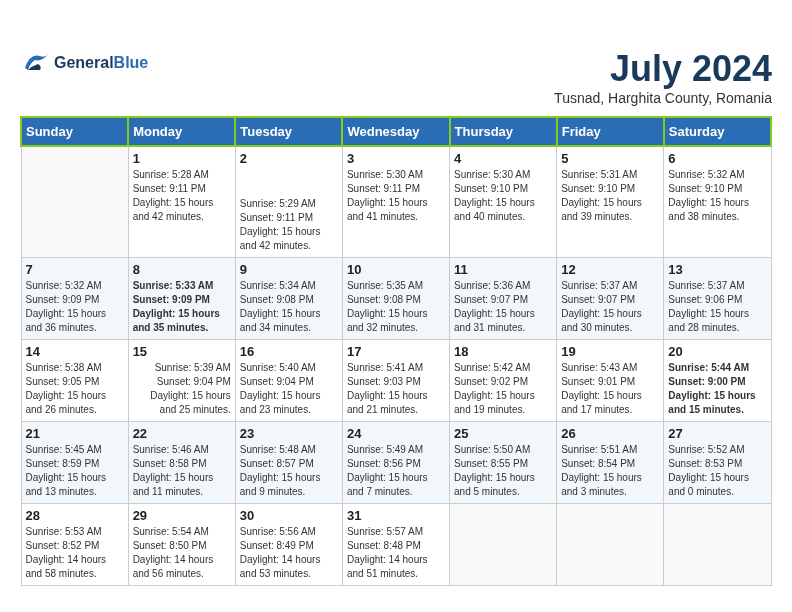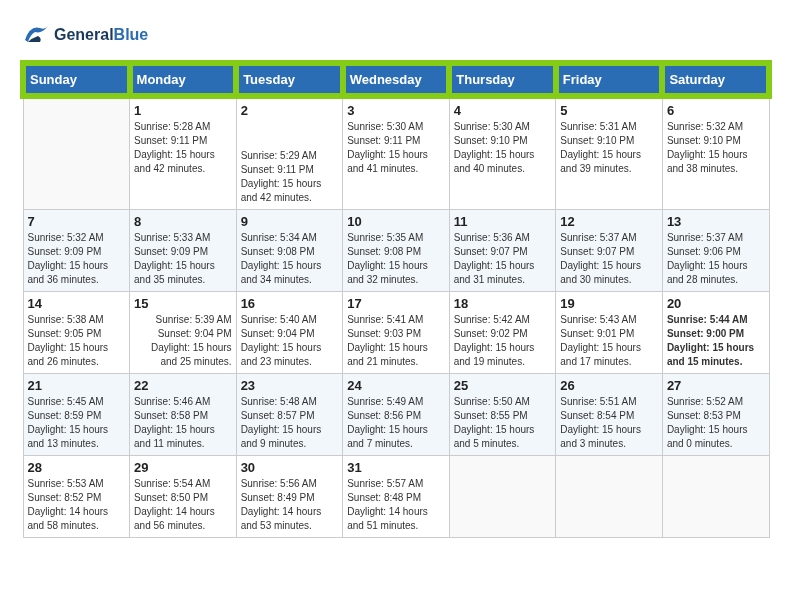--- a/index.html
+++ b/index.html
@@ -15,6 +15,7 @@
       justify-content: space-between;
       align-items: flex-start;
       margin-bottom: 10px;
+      margin-top: 28px;
     }
     .logo {
       display: flex;

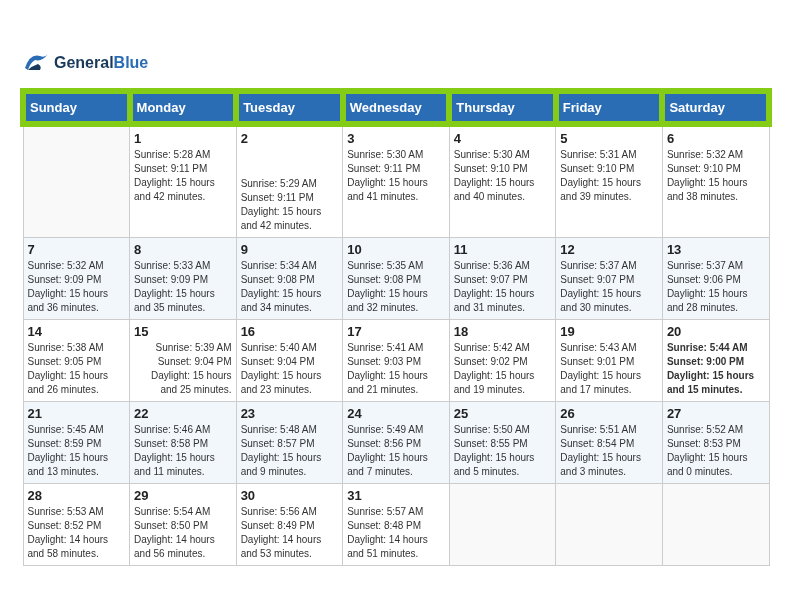--- a/index.html
+++ b/index.html
@@ -88,6 +88,10 @@
       <div style="font-size:16px;font-weight:bold;color:#1a3a5c;">General<span style="color:#2a6db5;">Blue</span></div>
     </div>
   </div>
+  <div class="title-block">
+    <div class="month-year">July 2024</div>
+    <div class="location">Tusnad, Harghita County, Romania</div>
+  </div>
 </div>
 
 <table>

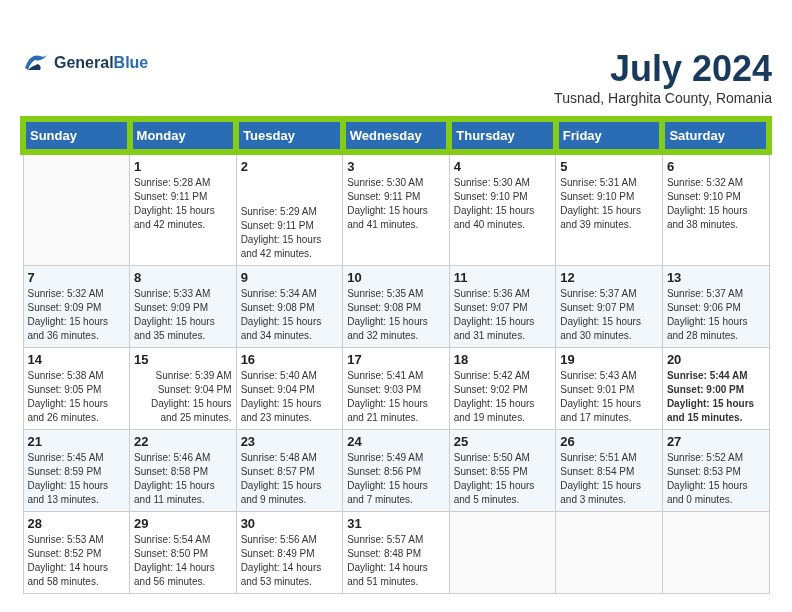--- a/index.html
+++ b/index.html
@@ -49,7 +49,7 @@
       font-weight: bold;
       padding: 6px 4px;
       text-align: left;
-      border: 6px solid #84cc16;
+      border: 2px solid #84cc16;
     }
     tbody td {
       border: 1px solid #ccc;

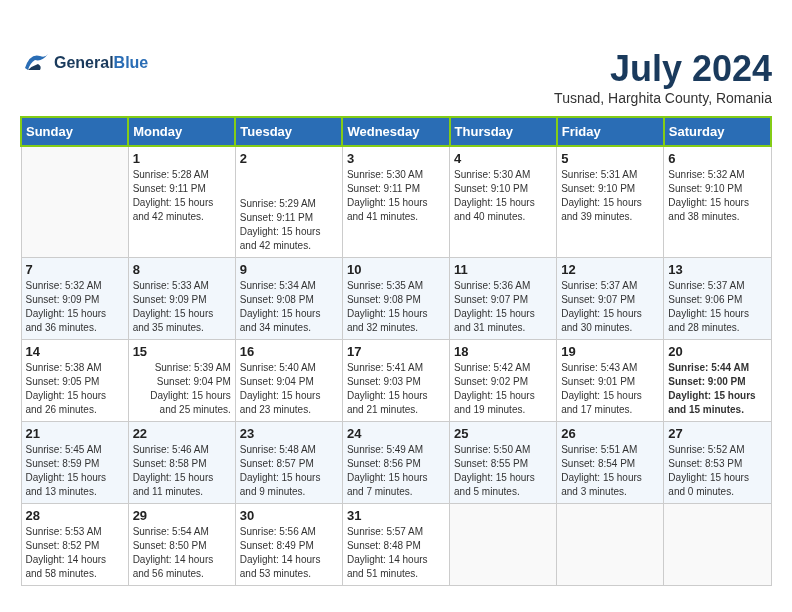--- a/index.html
+++ b/index.html
@@ -162,7 +162,7 @@
         </td>
         <td>
           <div class="day-num">8</div>
-          <div class="day-info" style="white-space: pre-line;">Sunrise: 5:33 AM
+          <div class="day-info" style="white-space: pre-line; font-weight: bold;">Sunrise: 5:33 AM
 Sunset: 9:09 PM
 Daylight: 15 hours
 and 35 minutes.</div>

